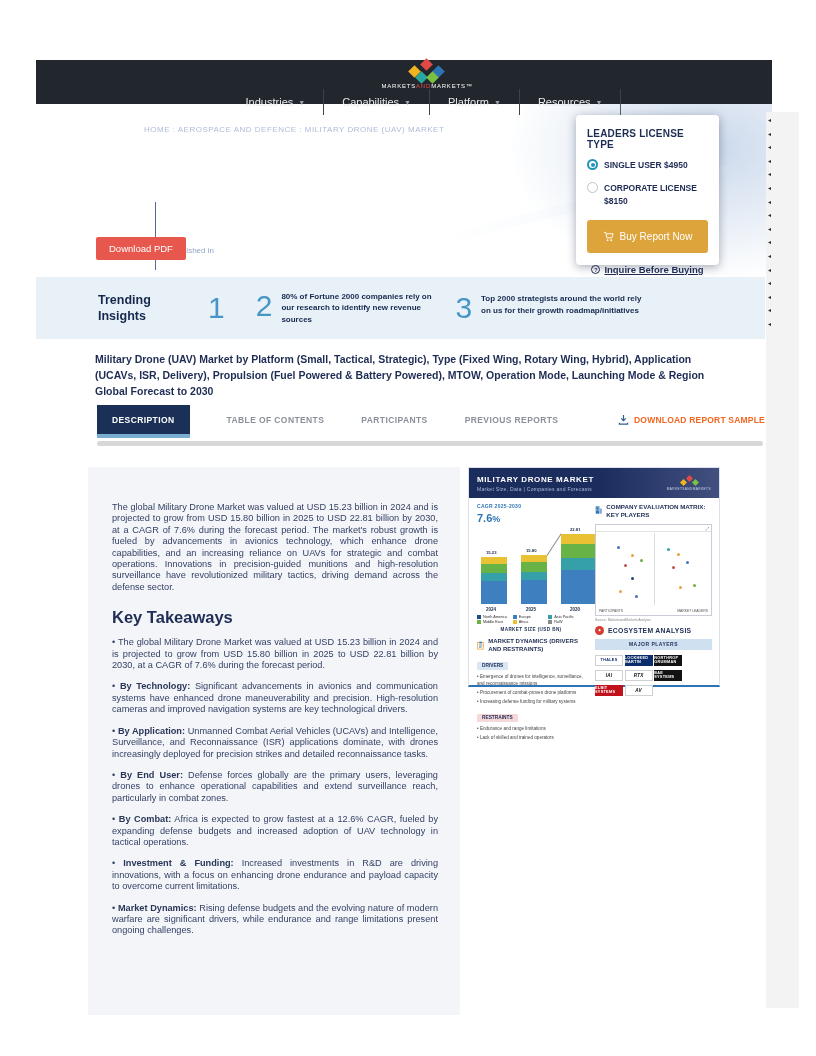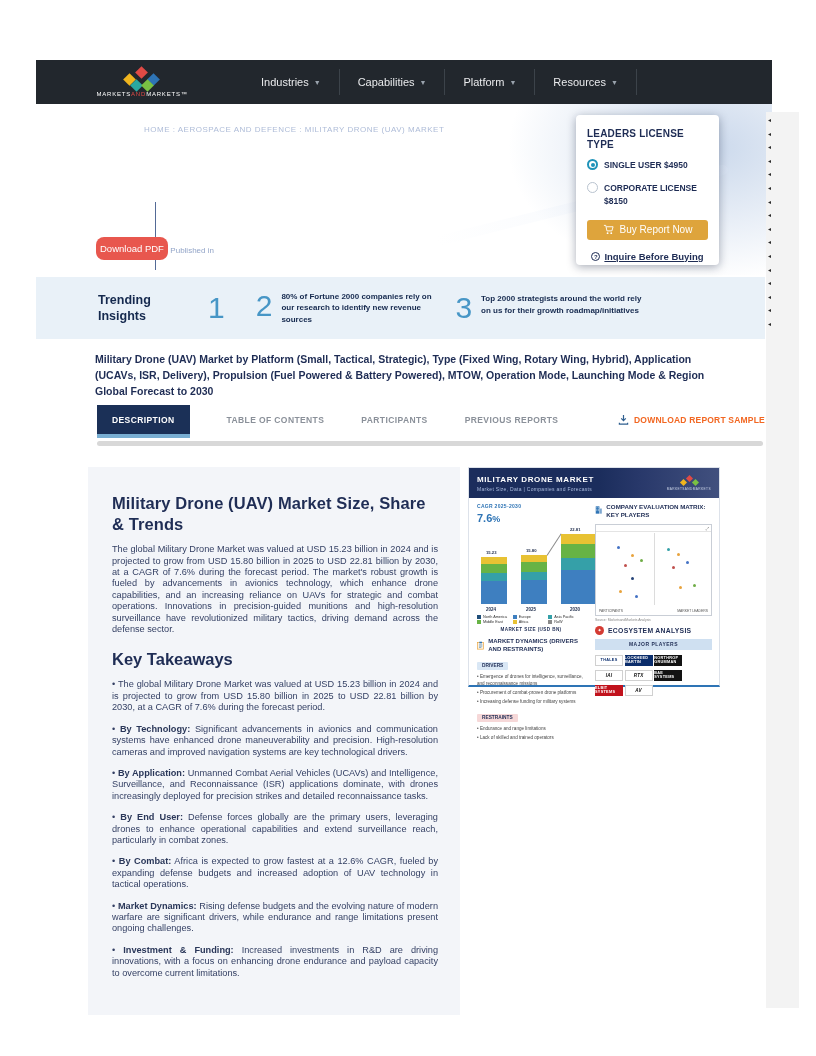--- a/index.html
+++ b/index.html
@@ -20,7 +20,7 @@
 
   
   .navbar { position:absolute; left:36px; top:60px; width:736px; height:44px; background:#22272d;
-            display:flex; align-items:center; }
+            display:flex; align-items:center;flex-direction:column; }
   .brand { margin-left:46px; width:120px; text-align:center; }
   .diamonds { position:relative; height:22px; width:46px; margin:0 auto; }
   .diamonds i { position:absolute; width:9px; height:9px; transform:rotate(45deg); }

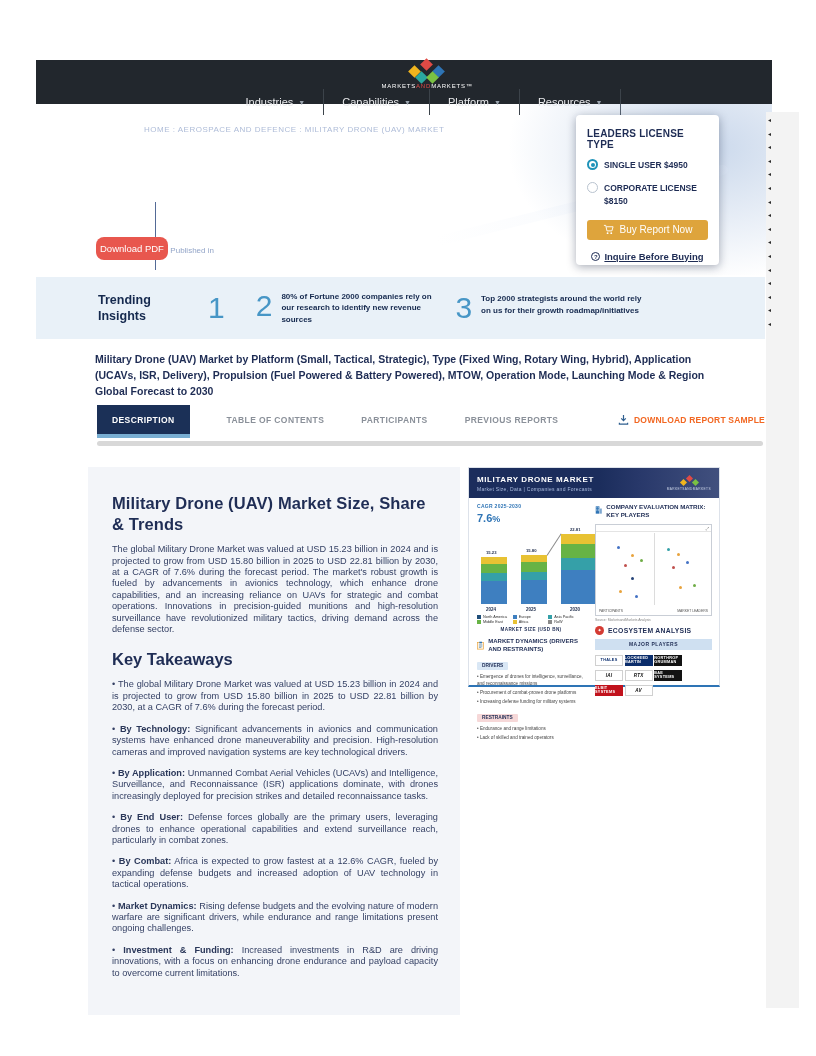--- a/index.html
+++ b/index.html
@@ -63,7 +63,7 @@
   .radio.sel::after { content:""; position:absolute; left:1.5px; top:1.5px; width:4px; height:4px;
            border-radius:50%; background:#1f93b9; }
   .lic-opt label { font-size:8.5px; font-weight:bold; color:#1e2c54; line-height:1.6; cursor:pointer; }
-  .buy-btn { margin-top:11px; height:20px; background:#dea43c; border-radius:3px; color:#fff;
+  .buy-btn { margin-top:11px; height:33px; background:#dea43c; border-radius:3px; color:#fff;
              font-size:10px; display:flex; align-items:center; justify-content:center; cursor:pointer; }
   .buy-btn svg { margin-right:6px; }
   .inquire { margin-top:10px; text-align:center; font-size:9.5px; font-weight:bold; color:#1e2c54;

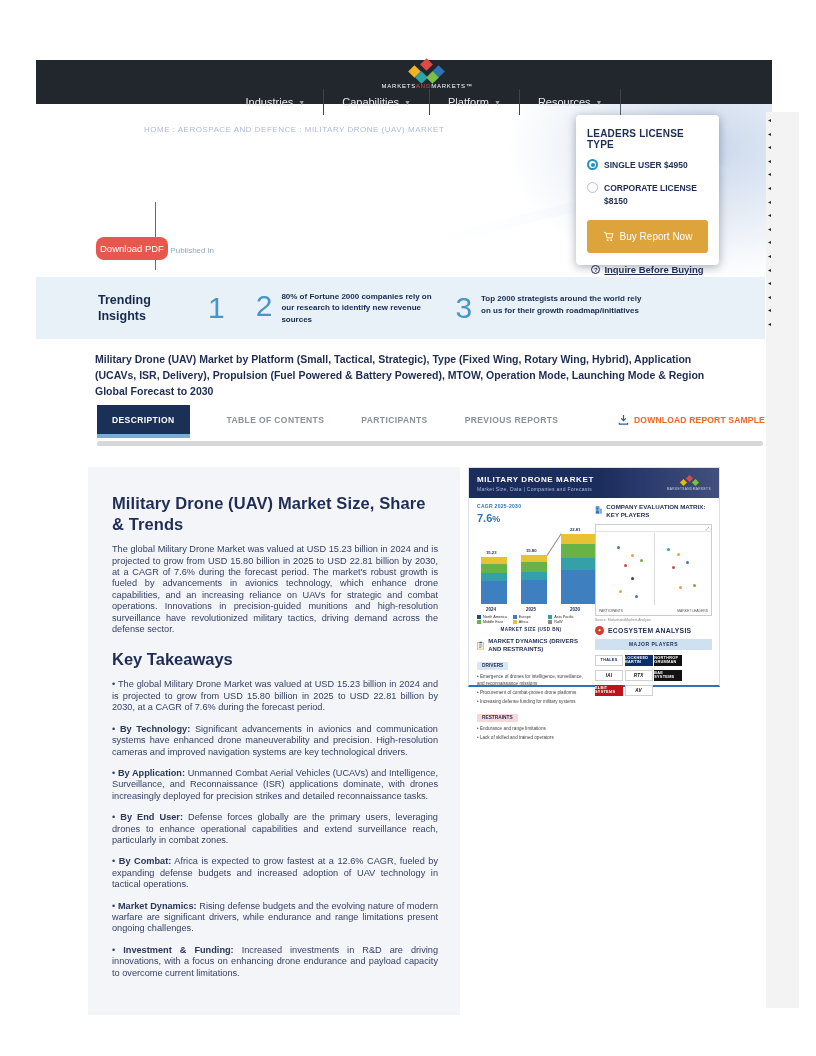--- a/index.html
+++ b/index.html
@@ -50,7 +50,7 @@
   .meta-col .mvalue { font-size:9.5px; color:#fff; margin-top:4px; }
   .meta-div { width:1px; background:#546a96; margin:0 14px; }
   .download-btn { position:absolute; left:60px; top:133px; background:#e8574e; color:#fff;
-                  font-size:9.5px; padding:6px 4px; border-radius:8px; cursor:pointer; }
+                  font-size:9.5px; padding:6px 13px; border-radius:2px; cursor:pointer; }
 
   
   .license { position:absolute; left:576px; top:115px; width:143px; height:150px; background:#fff;

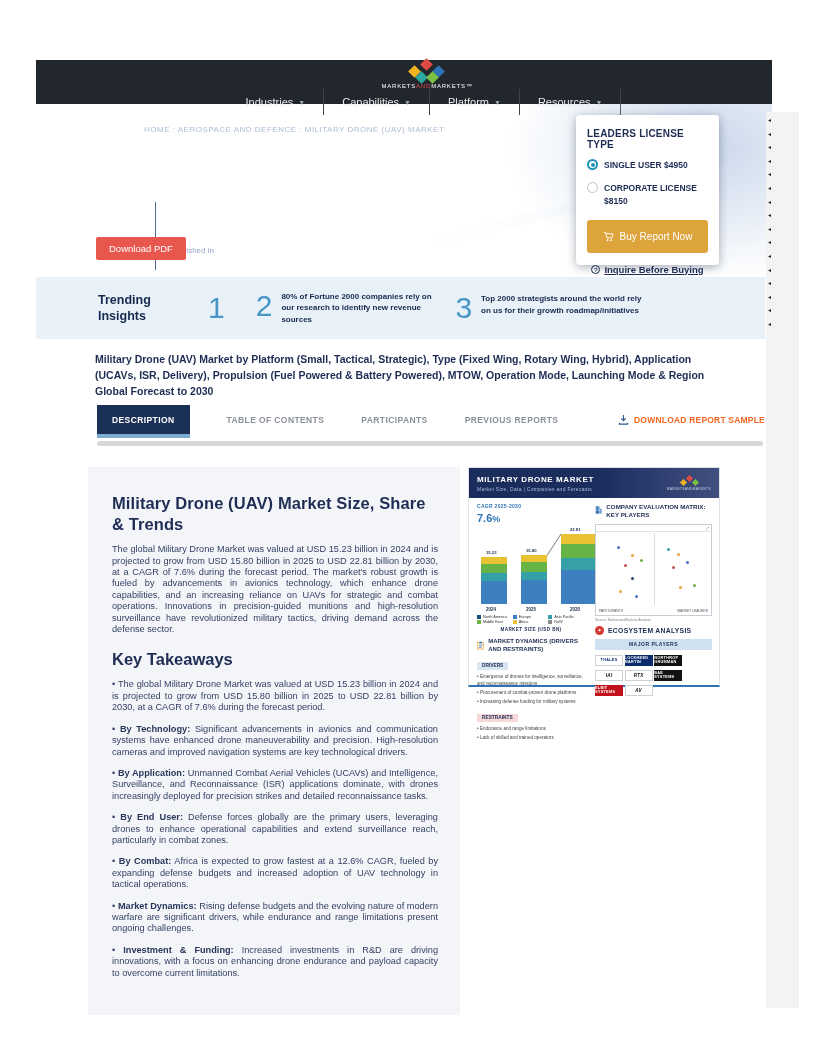--- a/index.html
+++ b/index.html
@@ -287,7 +287,6 @@
   <div class="tabs-rule"></div>
 
   <div class="article">
-    <h2 class="art-h">Military Drone (UAV) Market Size, Share &amp; Trends</h2>
     <p class="art-p">The global Military Drone Market was valued at USD 15.23 billion in 2024 and is projected to grow from USD 15.80 billion in 2025 to USD 22.81 billion by 2030, at a CAGR of 7.6% during the forecast period. The market's robust growth is fueled by advancements in avionics technology, which enhance drone capabilities, and an increasing reliance on UAVs for strategic and combat operations. Innovations in precision-guided munitions and high-resolution surveillance have revolutionized military tactics, driving demand across the defense sector.</p>
     <h2 class="art-h2">Key Takeaways</h2>
     <p class="tk"><b></b> <span>The global Military Drone Market was valued at USD 15.23 billion in 2024 and is projected to grow from USD 15.80 billion in 2025 to USD 22.81 billion by 2030, at a CAGR of 7.6% during the forecast period.</span></p>

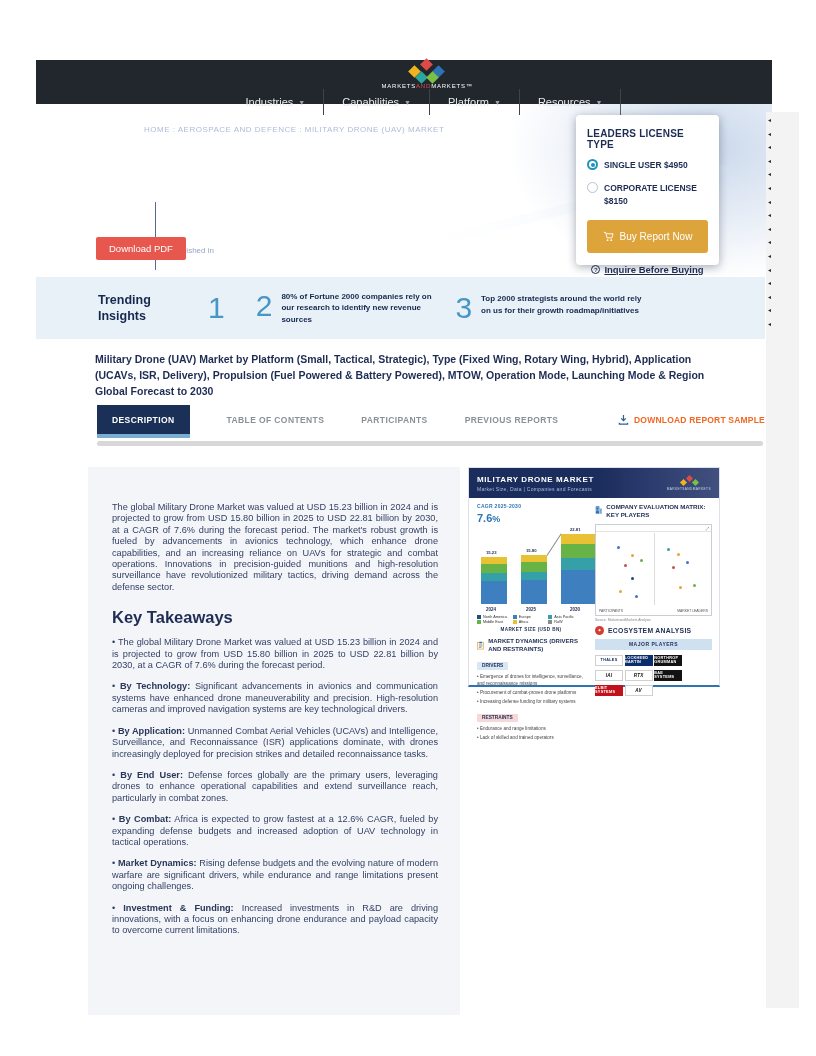--- a/index.html
+++ b/index.html
@@ -294,8 +294,8 @@
     <p class="tk"><b>By Application:</b> <span>Unmanned Combat Aerial Vehicles (UCAVs) and Intelligence, Surveillance, and Reconnaissance (ISR) applications dominate, with drones increasingly deployed for precision strikes and detailed reconnaissance tasks.</span></p>
     <p class="tk"><b>By End User:</b> <span>Defense forces globally are the primary users, leveraging drones to enhance operational capabilities and extend surveillance reach, particularly in combat zones.</span></p>
     <p class="tk"><b>By Combat:</b> <span>Africa is expected to grow fastest at a 12.6% CAGR, fueled by expanding defense budgets and increased adoption of UAV technology in tactical operations.</span></p>
+    <p class="tk"><b>Investment &amp; Funding:</b> <span>Increased investments in R&amp;D are driving innovations, with a focus on enhancing drone endurance and payload capacity to overcome current limitations.</span></p>
     <p class="tk"><b>Market Dynamics:</b> <span>Rising defense budgets and the evolving nature of modern warfare are significant drivers, while endurance and range limitations present ongoing challenges.</span></p>
-    <p class="tk"><b>Investment &amp; Funding:</b> <span>Increased investments in R&amp;D are driving innovations, with a focus on enhancing drone endurance and payload capacity to overcome current limitations.</span></p>
   </div>
 
   <div class="info">

